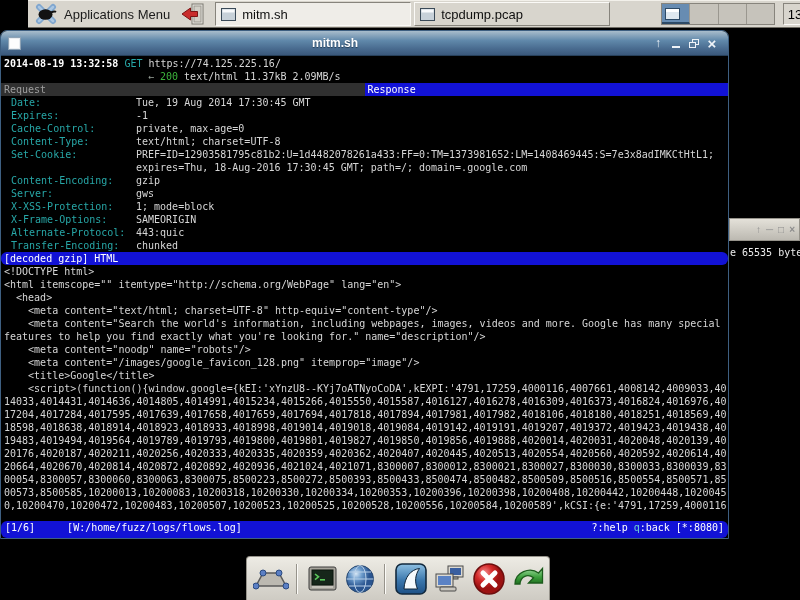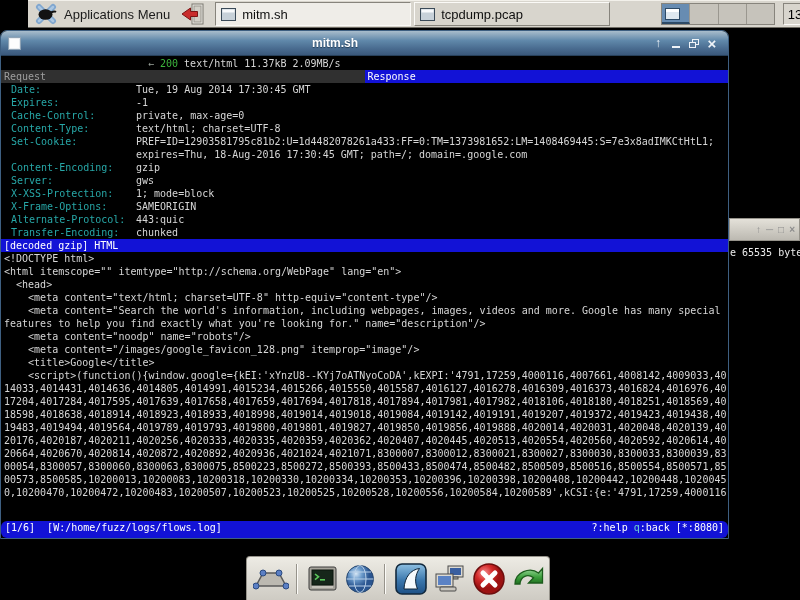--- a/index.html
+++ b/index.html
@@ -152,6 +152,7 @@
     </div>
 
     <div class="terminal">
+      <div class="tline"><span class="bold-white">2014-08-19 13:32:58</span><span class="teal sp6">GET</span><span class="sp6">https://74.125.225.16/</span></div>
       <div class="tline resp-line"><span class="dim">←</span><span class="green sp6">200</span><span class="sp6">text/html 11.37kB 2.09MB/s</span></div>
 
       <div class="tabbar">

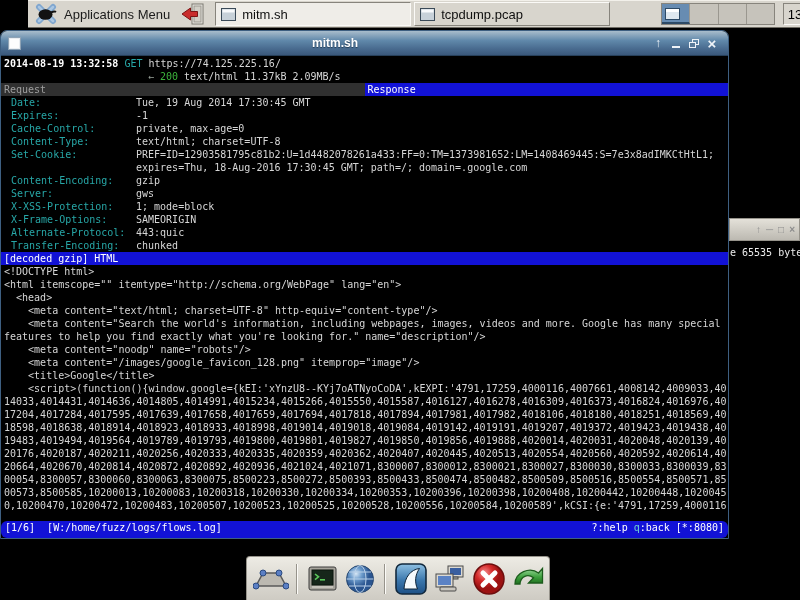--- a/index.html
+++ b/index.html
@@ -63,7 +63,7 @@
   .hline{display:flex;height:13px;padding-left:10px;white-space:pre;overflow:hidden;}
   .hname{flex:none;width:125px;color:#27a7a7;}
   .hval{color:#d6d6d6;}
-  .banner{height:13px;background:#1212d6;color:#fff;padding-left:3px;white-space:pre;}
+  .banner{height:13px;background:#1212d6;color:#fff;padding-left:3px;white-space:pre;border-radius:6px;}
   .fill{flex:1;}
   .statusbar{height:17px;background:#1212d6;color:#fff;display:flex;padding:0 4px;white-space:pre;border-radius:6px;}
   .fpath{margin-left:12px;text-align:right;}

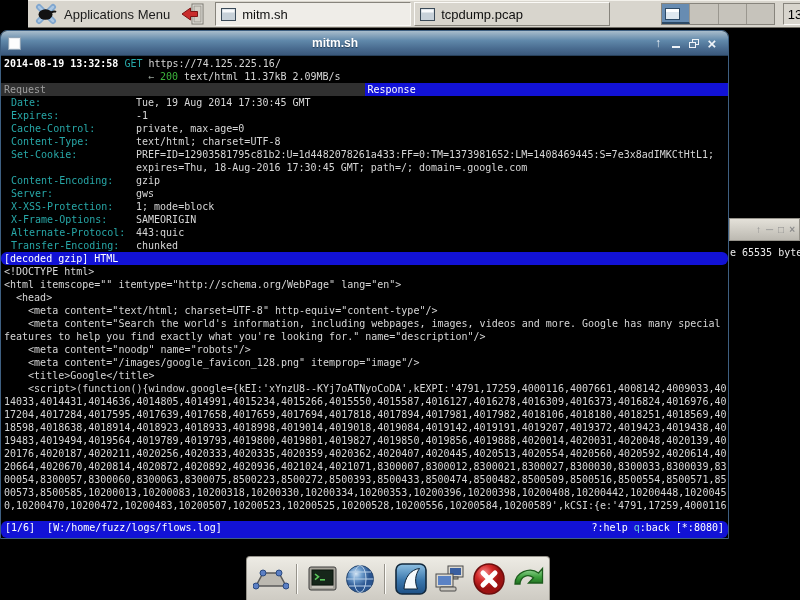--- a/index.html
+++ b/index.html
@@ -66,7 +66,7 @@
   .banner{height:13px;background:#1212d6;color:#fff;padding-left:3px;white-space:pre;border-radius:6px;}
   .fill{flex:1;}
   .statusbar{height:17px;background:#1212d6;color:#fff;display:flex;padding:0 4px;white-space:pre;border-radius:6px;}
-  .fpath{margin-left:12px;text-align:right;}
+  .fpath{margin-left:32px;text-align:right;}
   .sb-right{margin-left:auto;}
   .key-q{color:#6fd3d3;}
 

